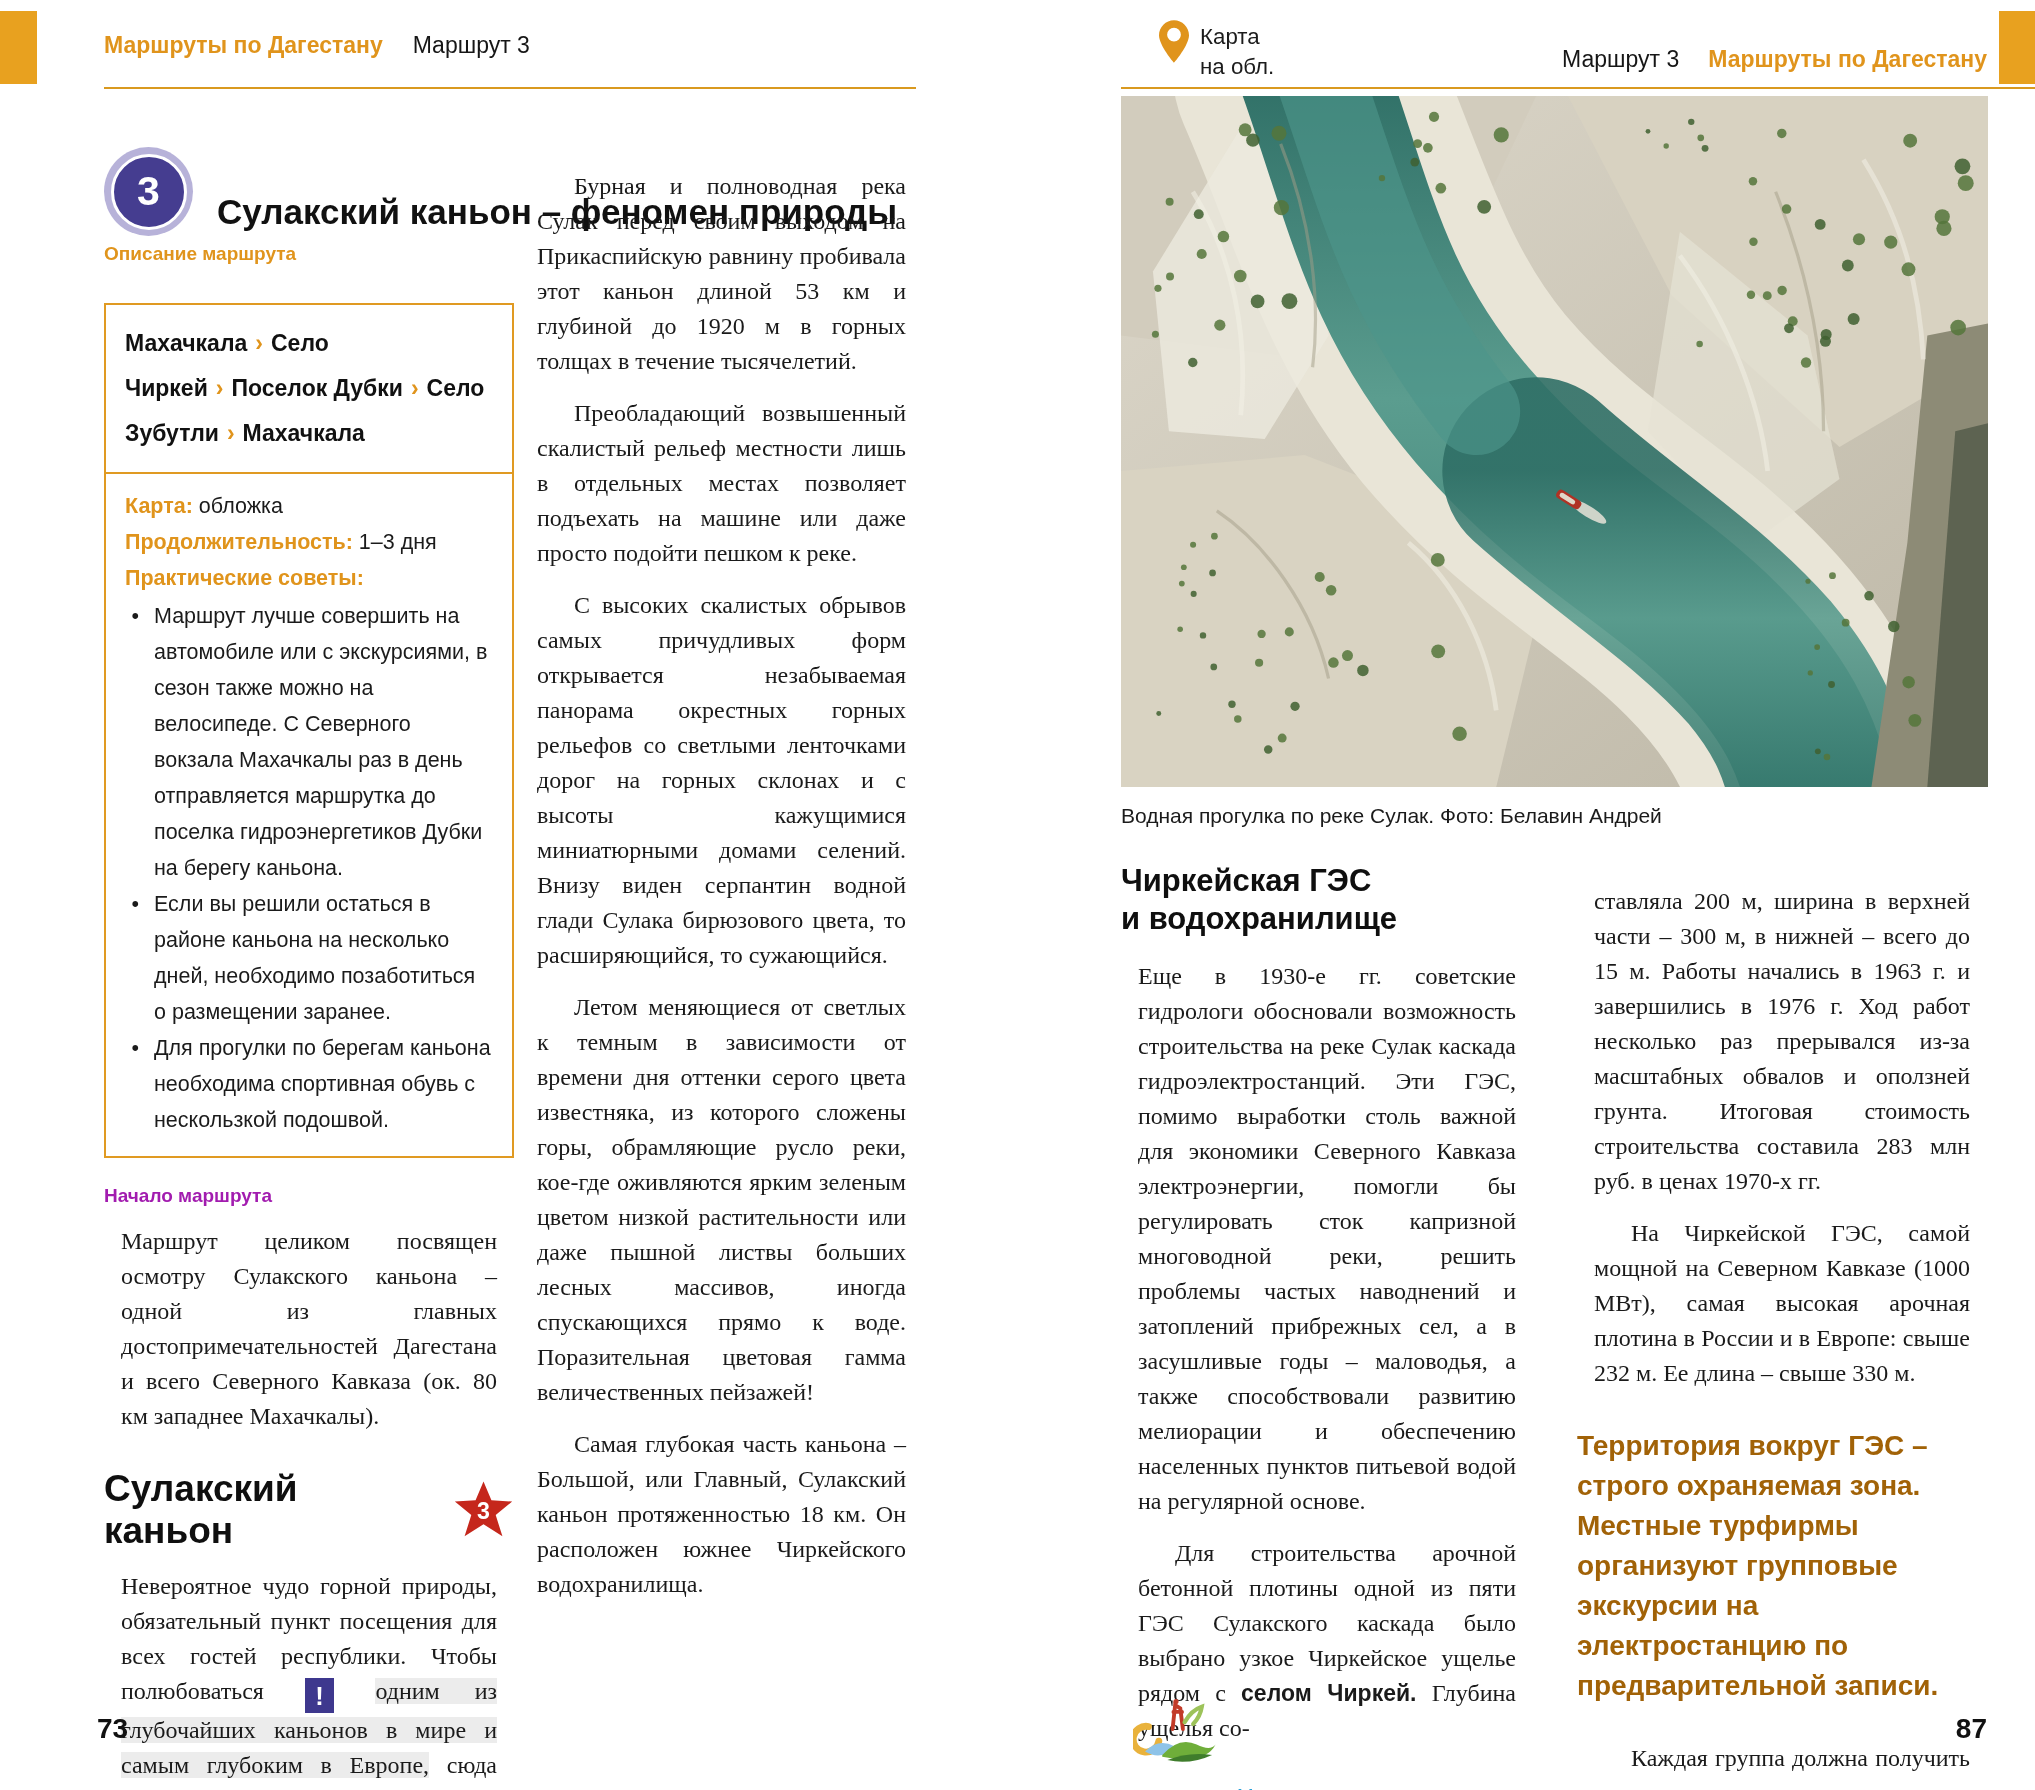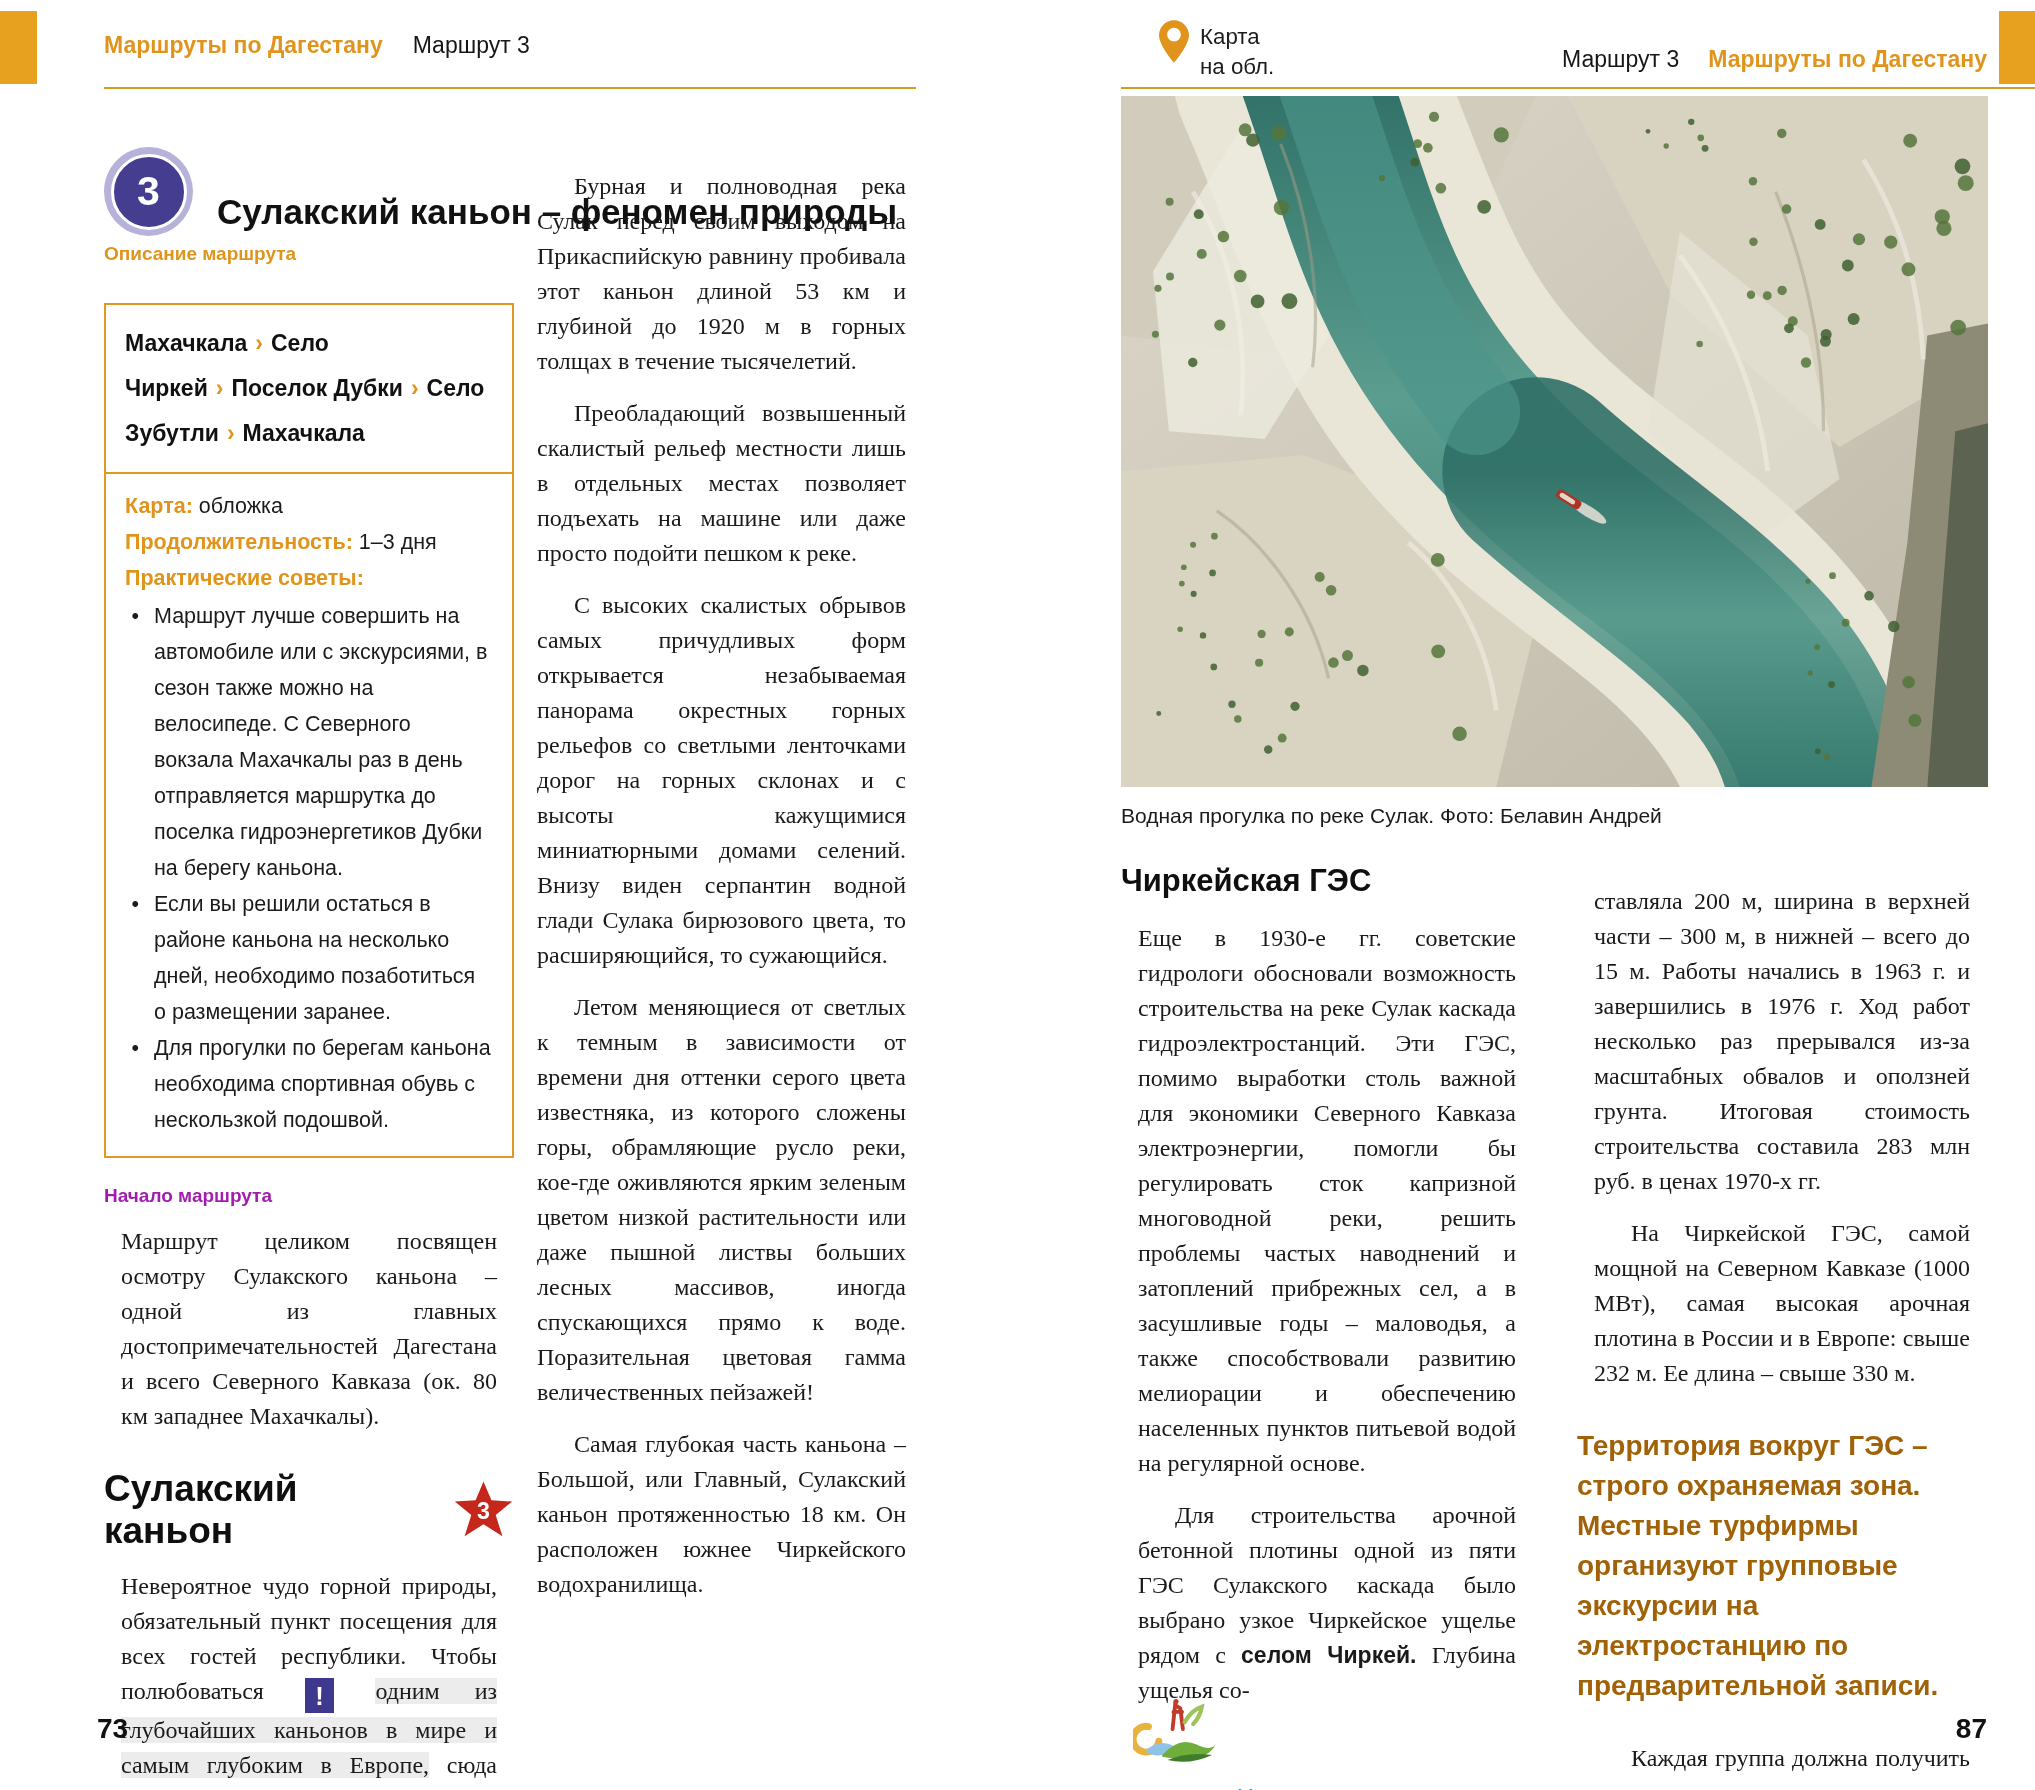--- a/index.html
+++ b/index.html
@@ -312,6 +312,7 @@
   <div class="rcol1">
     <h2 class="rph">
       <span style="display:block">Чиркейская ГЭС</span>
+      <span style="display:block">и водохранилище</span>
     </h2>
     <div class="ser">
       <p>Еще в 1930-е гг. советские гидрологи обосновали возможность строительства на реке Сулак каскада гидроэлектростанций. Эти ГЭС, помимо выработки столь важной для экономики Северного Кавказа электроэнергии, помогли бы регулировать сток капризной многоводной реки, решить проблемы частых наводнений и затоплений прибрежных сел, а в засушливые годы – маловодья, а также способствовали развитию мелиорации и обеспечению населенных пунктов питьевой водой на регулярной основе.</p>

